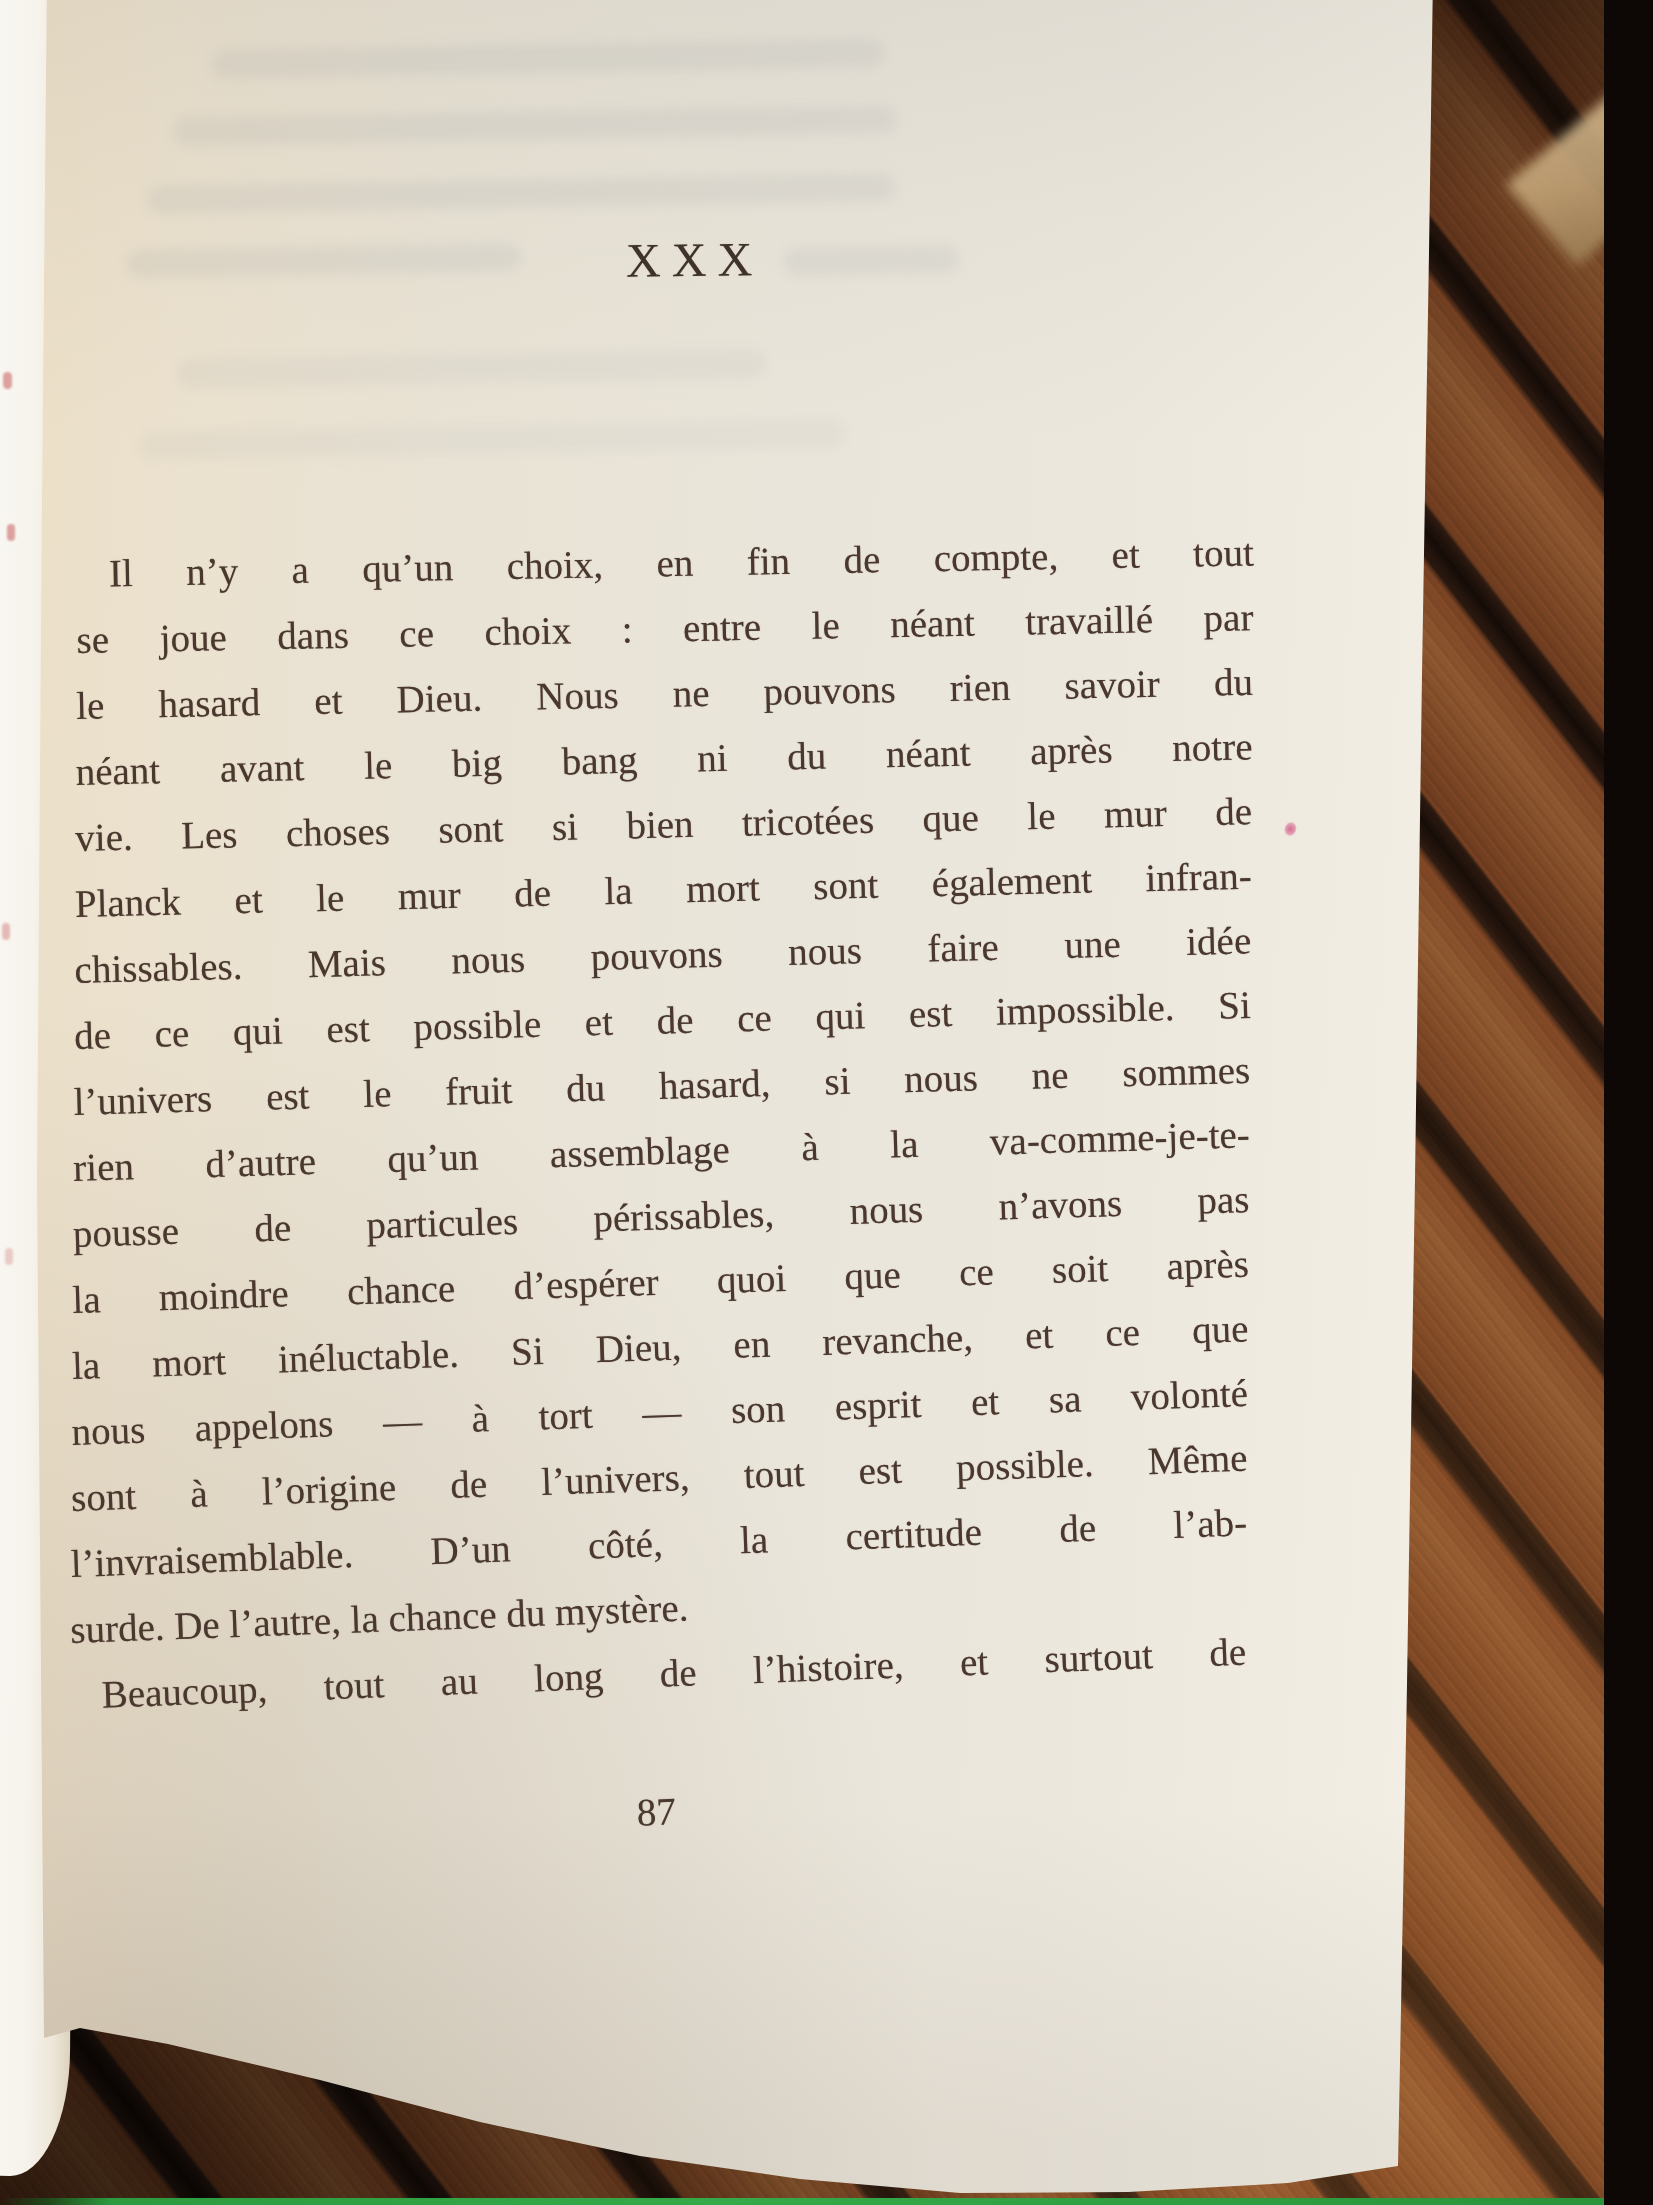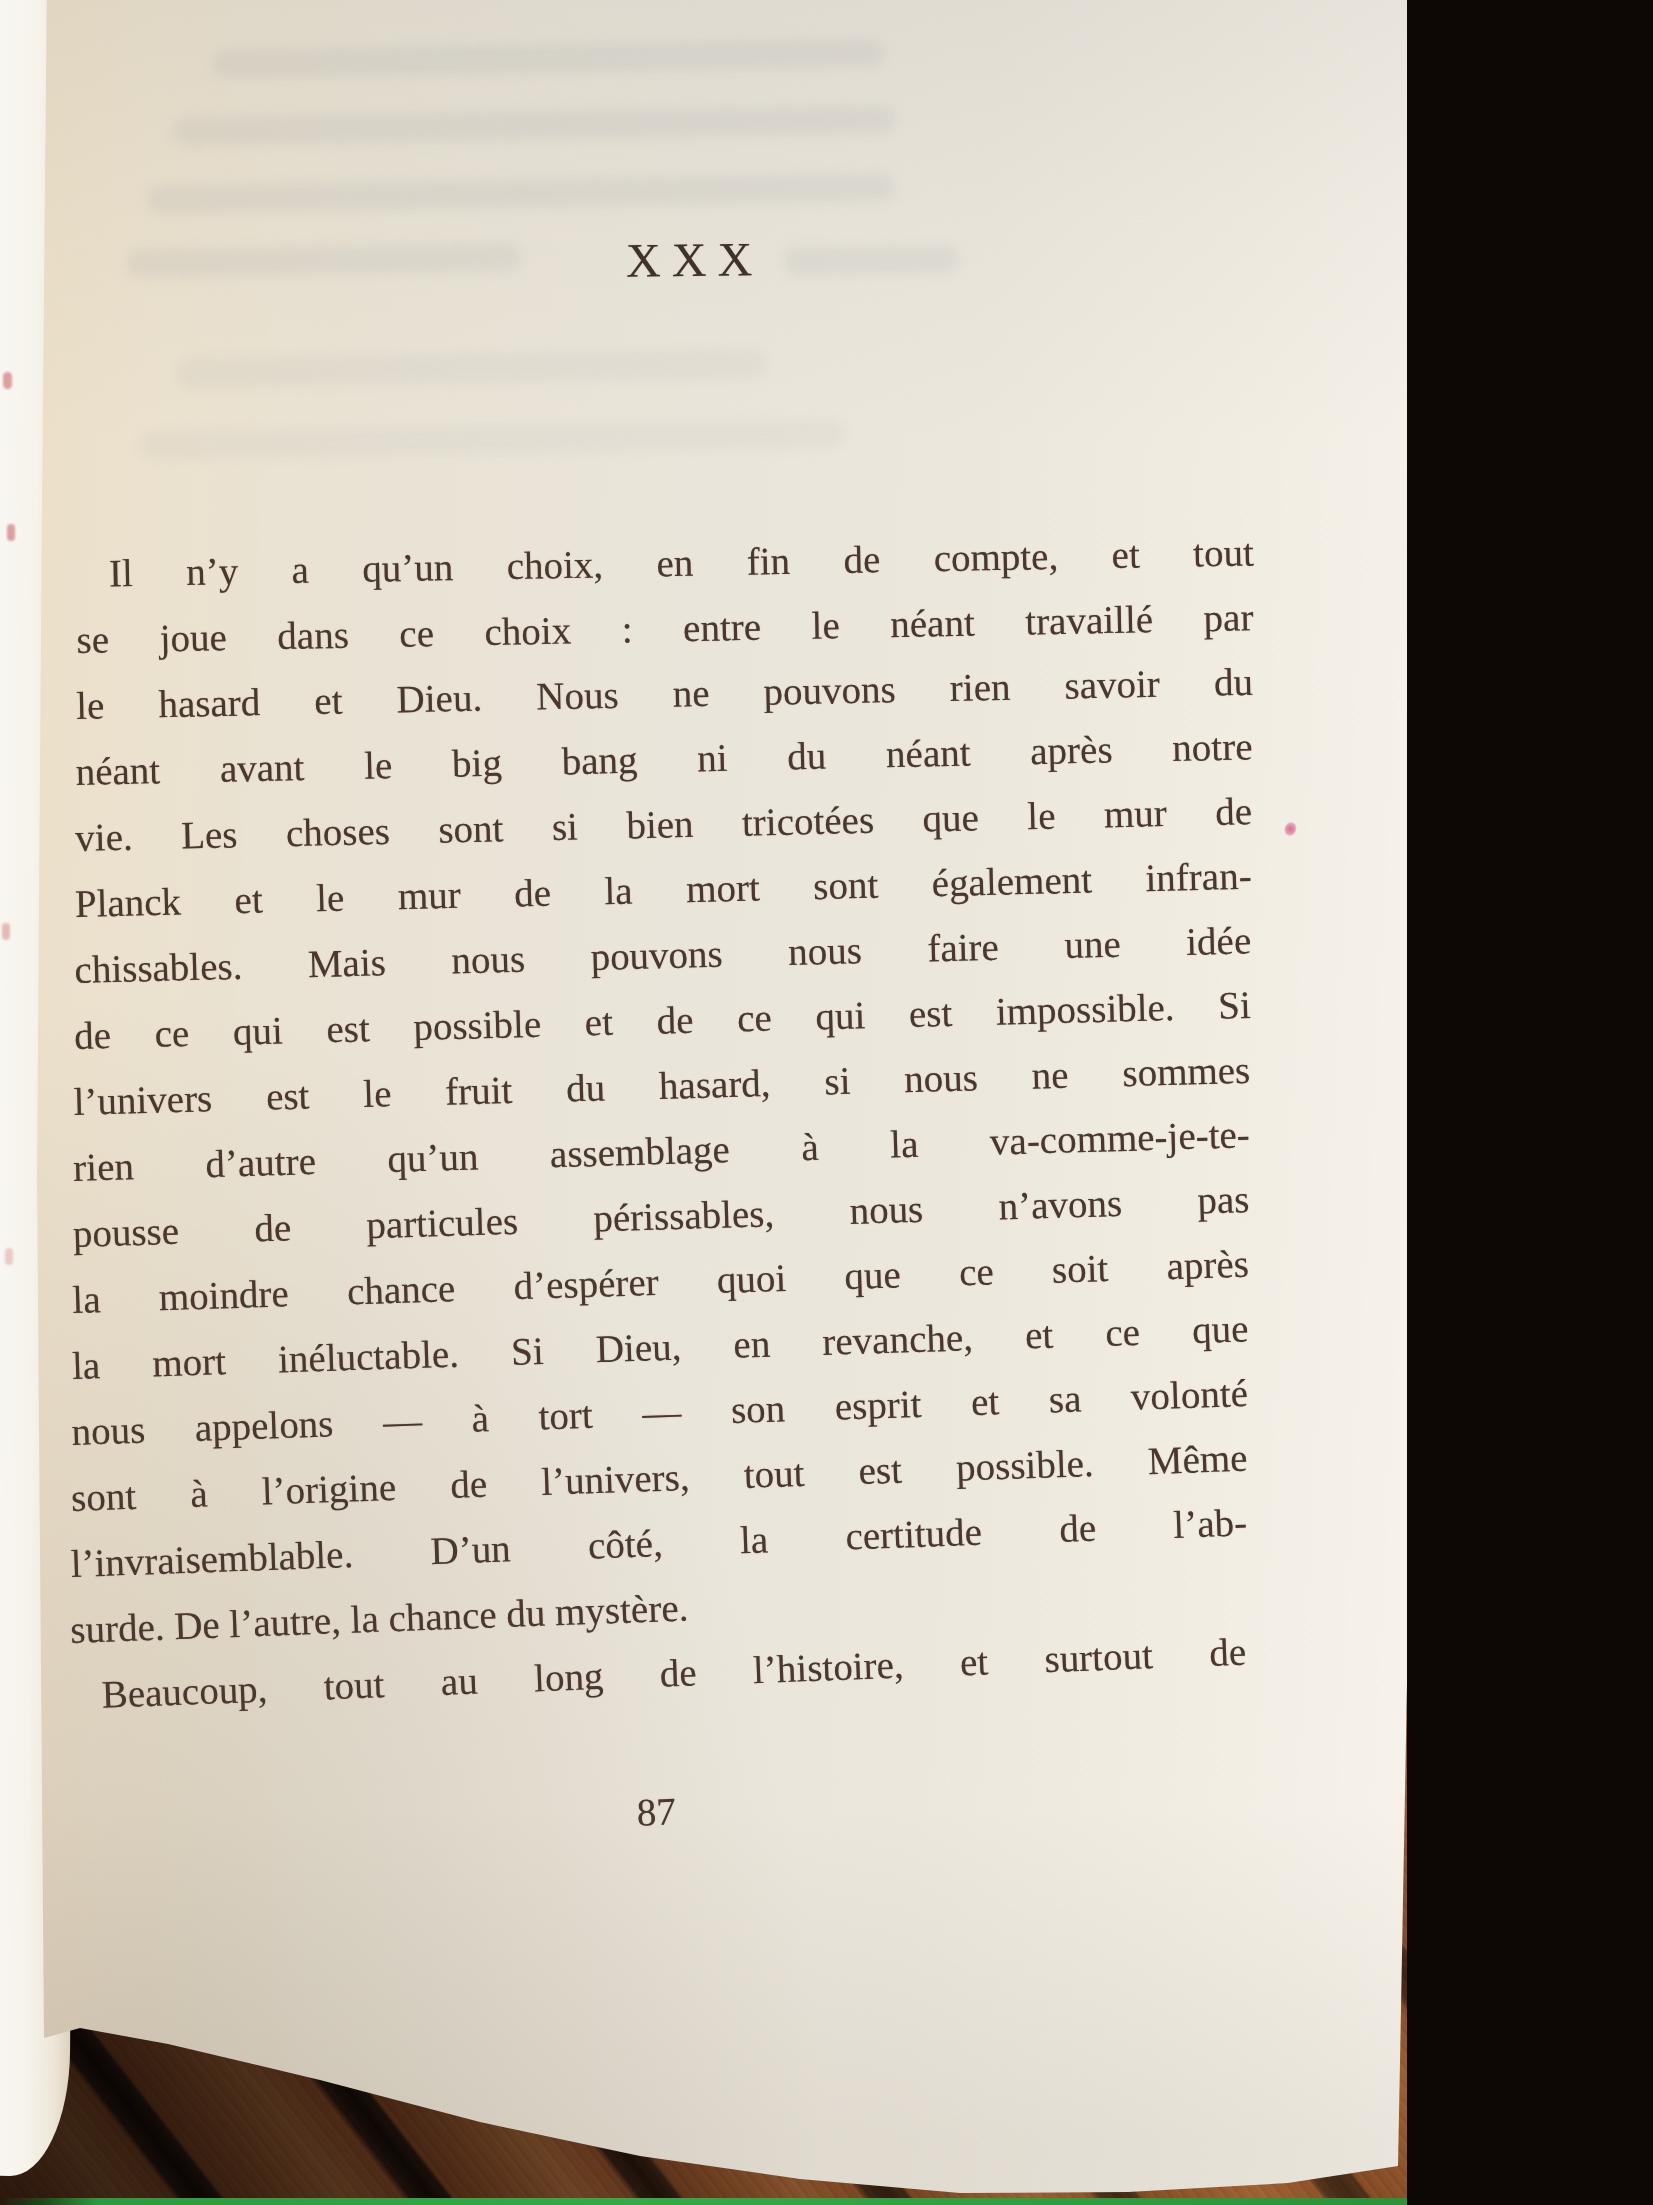--- a/index.html
+++ b/index.html
@@ -5,7 +5,7 @@
   html,body{margin:0;padding:0;background:#0d0805;}
   .photo{
     position:relative;
-    width:1407px;height:2205px;
+    width:1604px;height:2205px;
     overflow:hidden;
     font-family:"Liberation Serif","DejaVu Serif",serif;
   }

